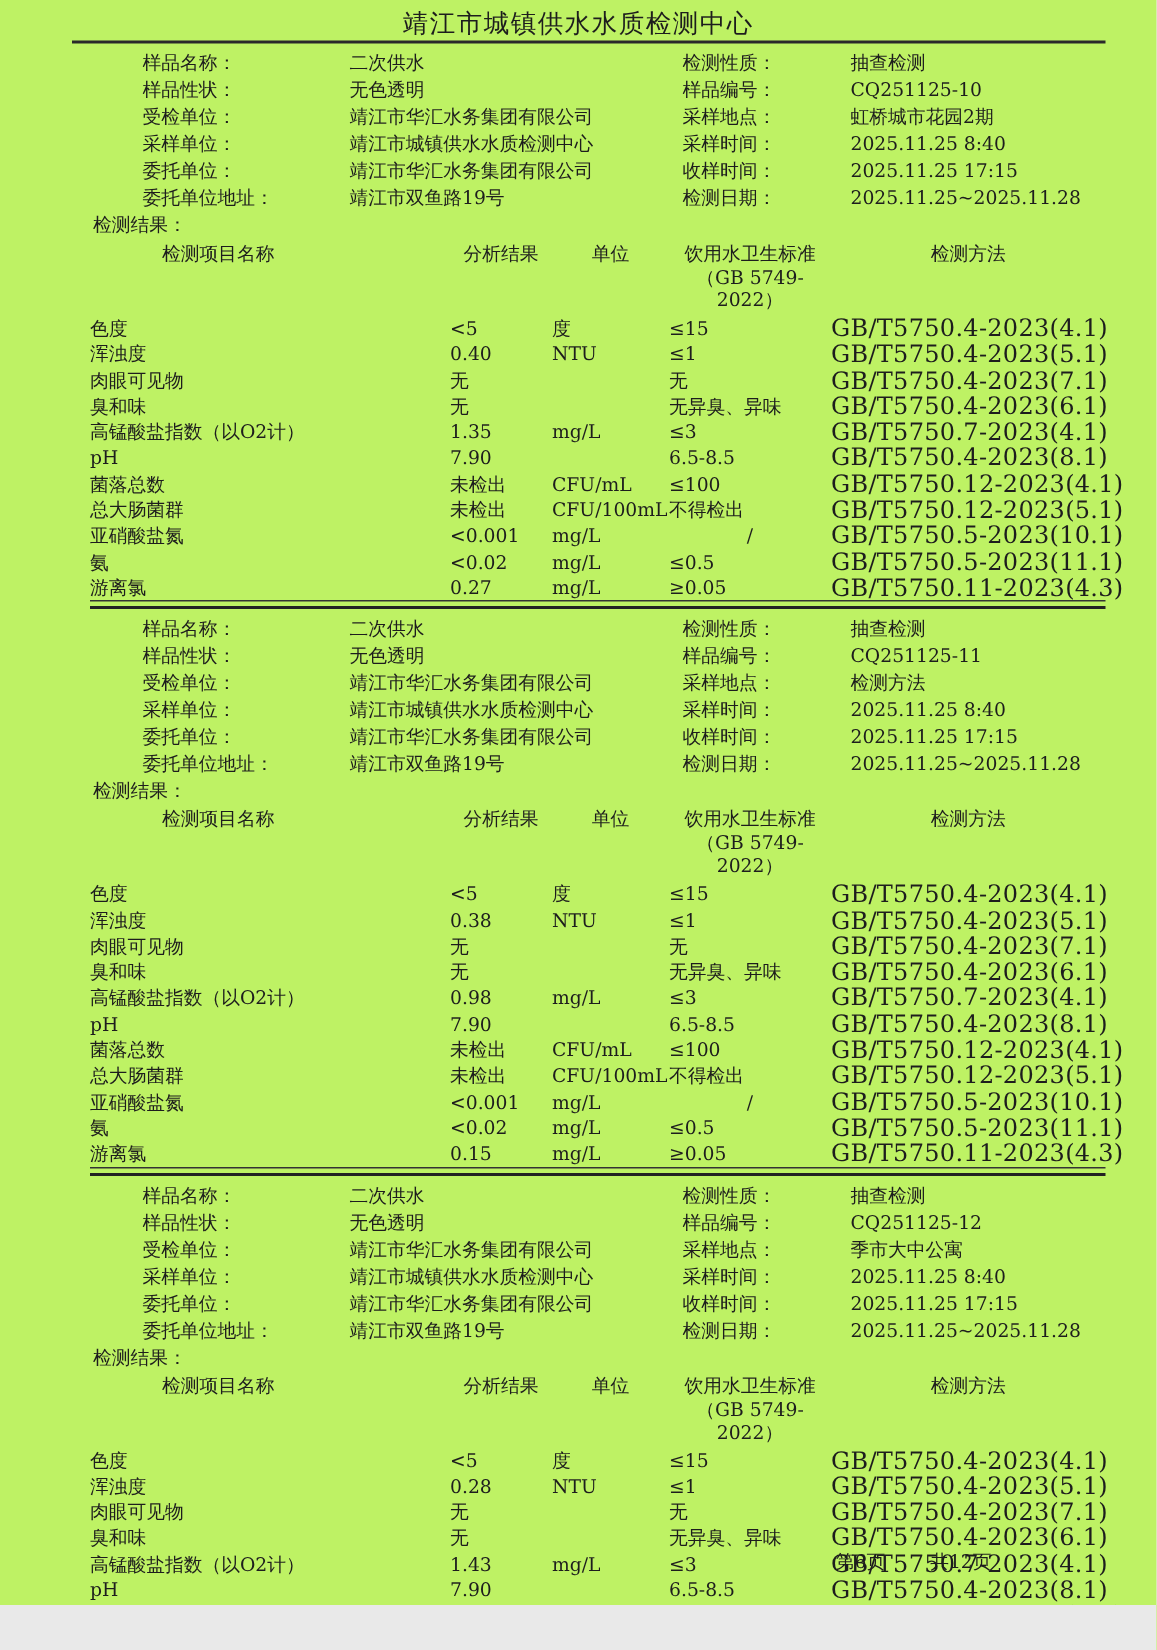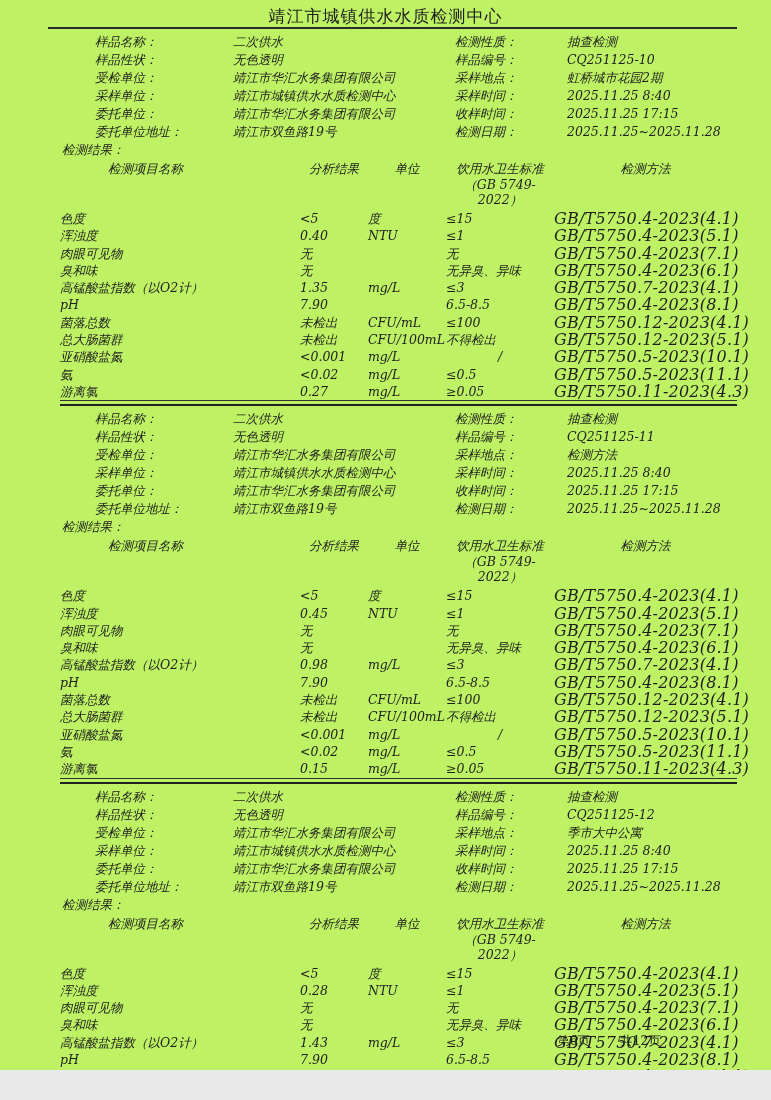--- a/index.html
+++ b/index.html
@@ -13,7 +13,7 @@
   .title-main{font-size:17px;letter-spacing:1px;}
   .title-sub{font-size:16px;letter-spacing:2px;}
   .rule-title{margin:1px 34px 0 48px;border-bottom:2.5px solid #2a2a2a;}
-  .content{margin:0 34px 0 60px;font-style:italic;}
+  .content{margin:0 34px 0 60px;}
   .section{padding-top:4px;}
   .section-divider{margin:0 34px 0 60px;height:3px;border-top:1.5px solid #333;border-bottom:2.5px solid #222;}
   .info-grid{display:grid;grid-template-columns:138px 222px 112px auto;

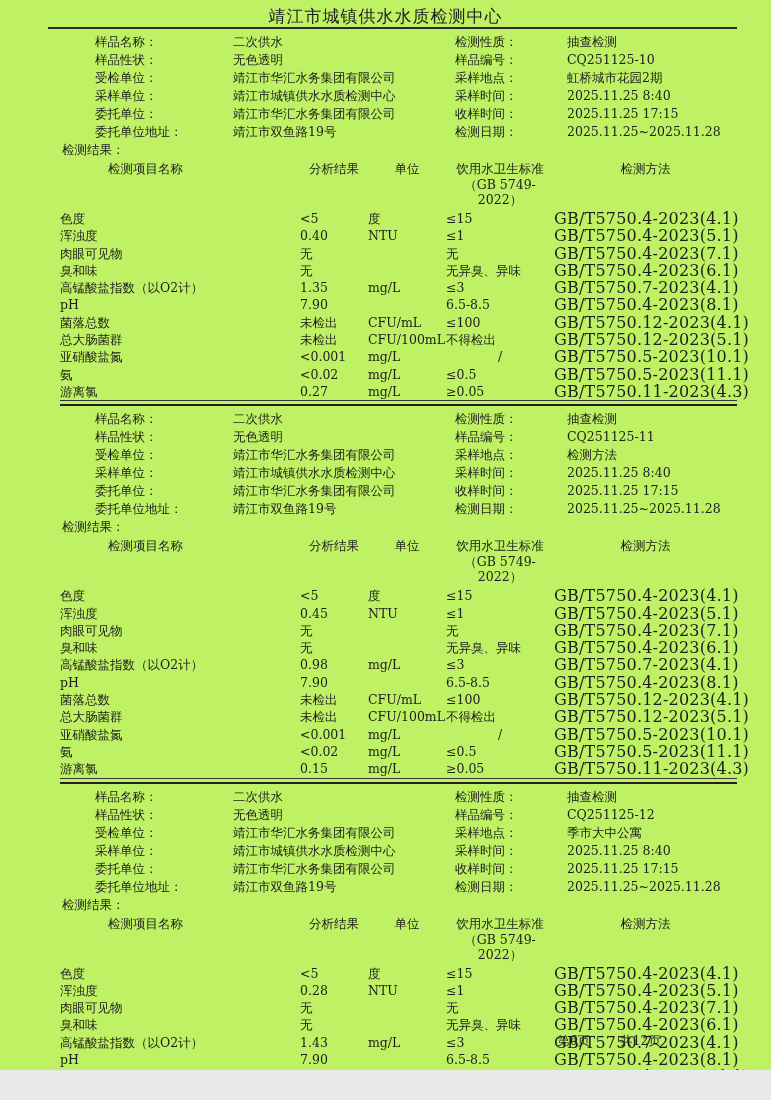--- a/index.html
+++ b/index.html
@@ -250,7 +250,7 @@
           </tr>
           <tr>
             <td class="c-item">浑浊度</td>
-            <td class="c-result">0.45</td>
+            <td class="c-result">0.38</td>
             <td class="c-unit">NTU</td>
             <td class="c-standard">≤1</td>
             <td class="c-method">GB/T5750.4-2023(5.1)</td>

